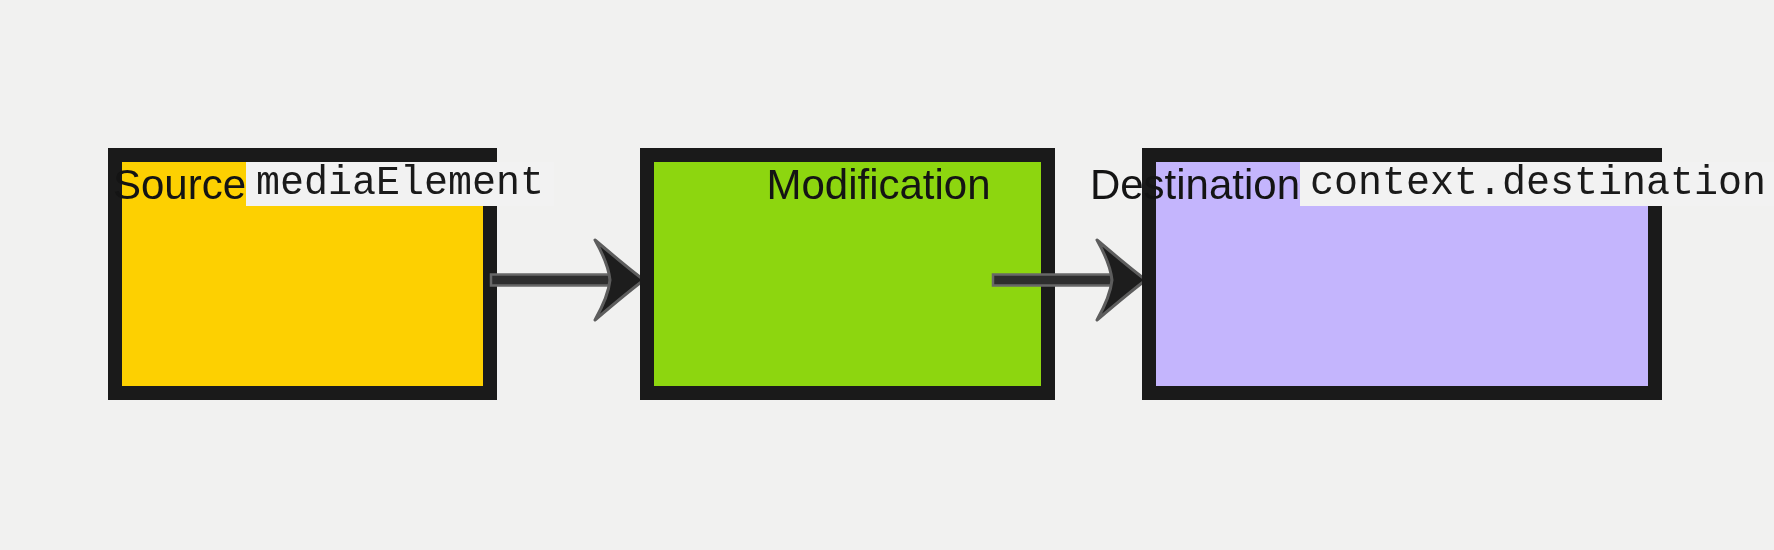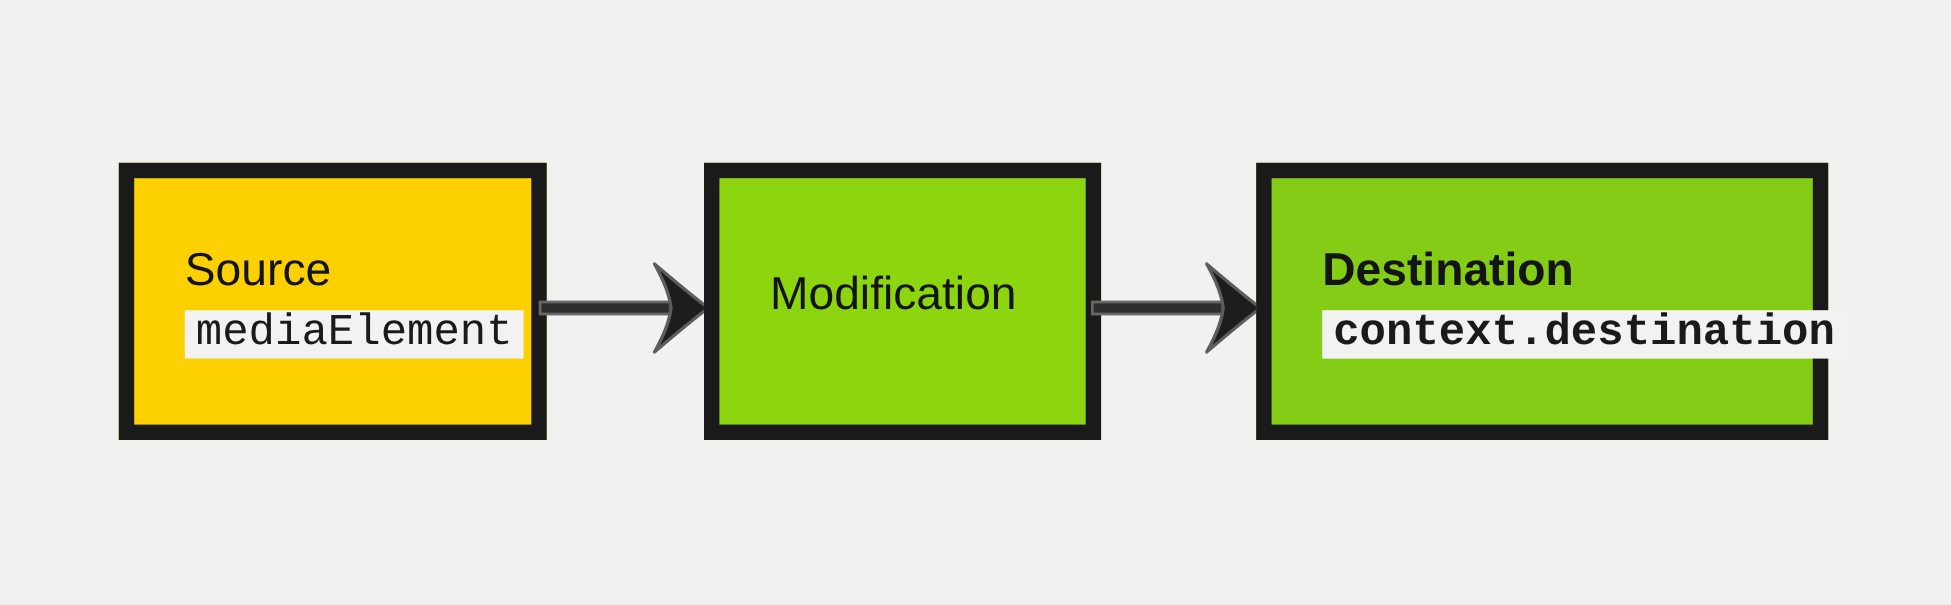--- a/index.html
+++ b/index.html
@@ -21,10 +21,10 @@
     box-sizing: border-box;
     border: 14px solid #1a1a1a;
     display: flex;
-    flex-direction: column;
+    flex-direction: row;
     justify-content: center;
     align-items: flex-start;
-    padding-left: 46px;
+    padding-left: 82px;
     padding-right: 20px;
   }
   #node-source       { left: 108px;  width: 389px; }

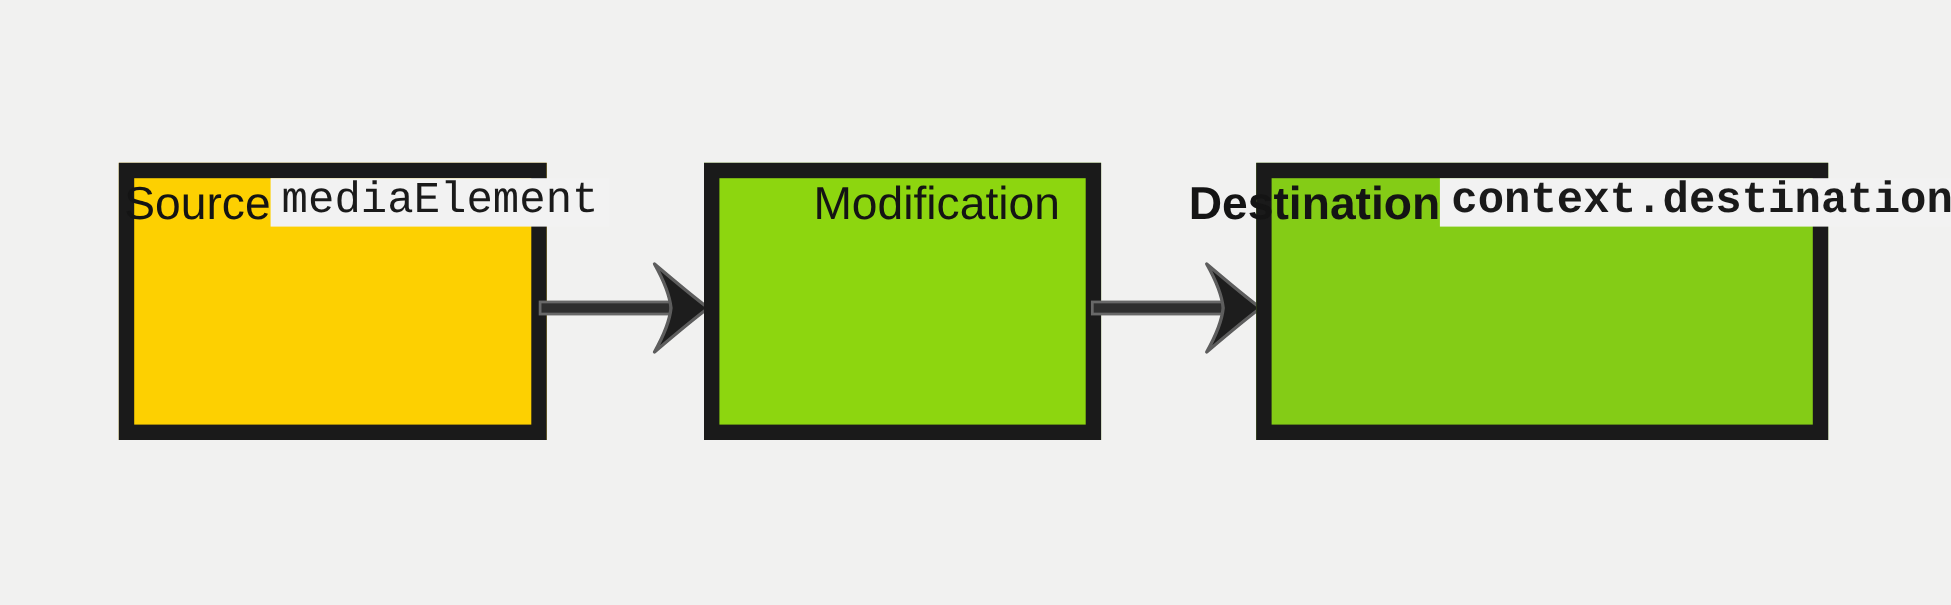--- a/index.html
+++ b/index.html
@@ -28,7 +28,7 @@
     padding-right: 20px;
   }
   #node-source       { left: 108px;  width: 389px; }
-  #node-modification { left: 640px;  width: 361px; }
+  #node-modification { left: 640px;  width: 415px; }
   #node-destination  { left: 1142px; width: 520px; }
 
   .node-label {

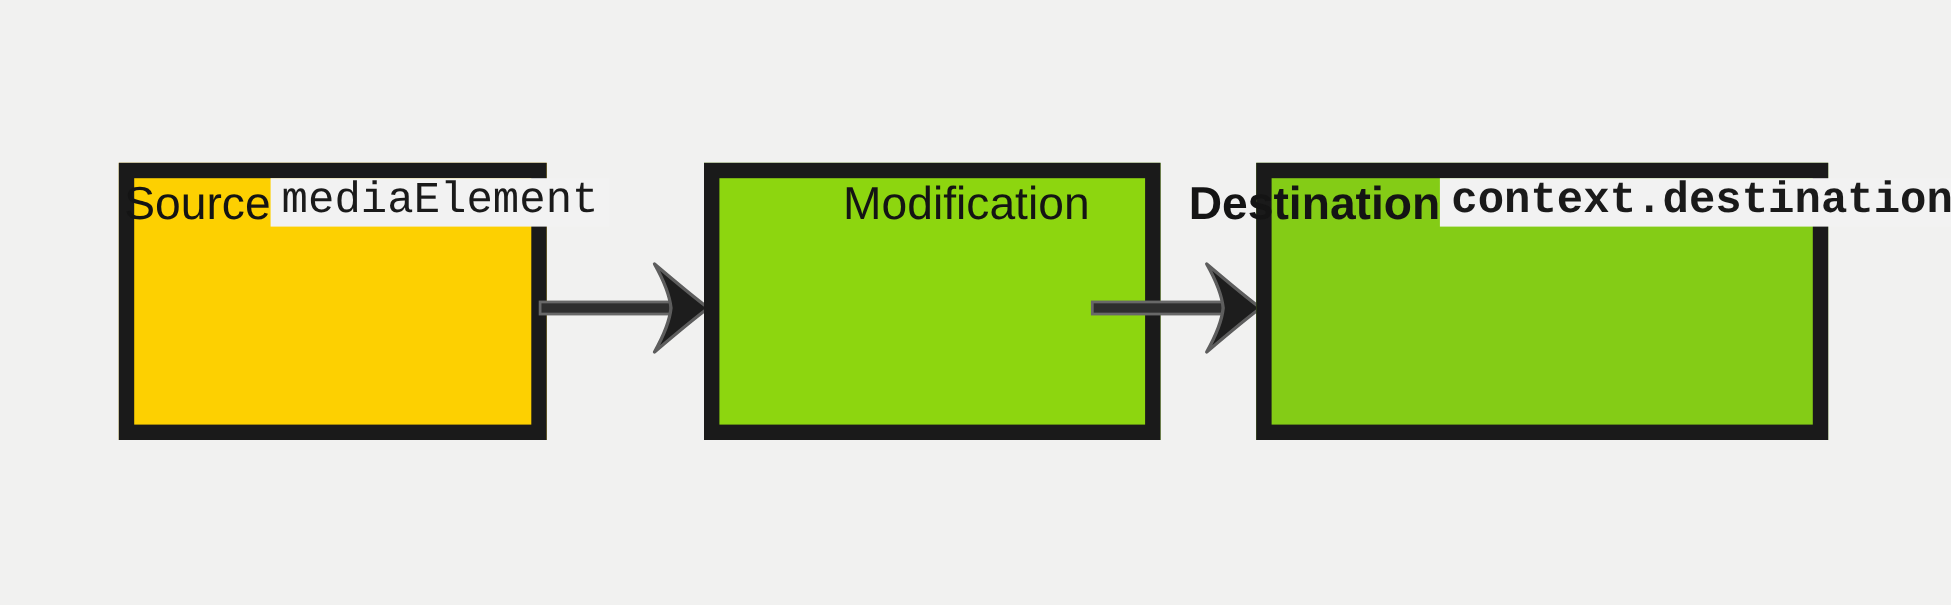--- a/index.html
+++ b/index.html
@@ -82,7 +82,7 @@
     <path d="M 107 5 C 127 22, 145 37, 156 45 C 145 53, 127 68, 107 85 C 116 69, 121 55, 122 45 C 121 35, 116 21, 107 5 Z" fill="#1d1d1d" stroke="#5d5d5d" stroke-width="3" stroke-linejoin="round"></path>
   </svg>
 
-  <div class="node" id="node-destination" style="background: #84cc16; font-weight: bold;">
+  <div class="node" id="node-destination" style="background: #c4b5fd;">
     <div class="node-label">Destination</div>
     <div class="node-code">context.destination</div>
   </div>

